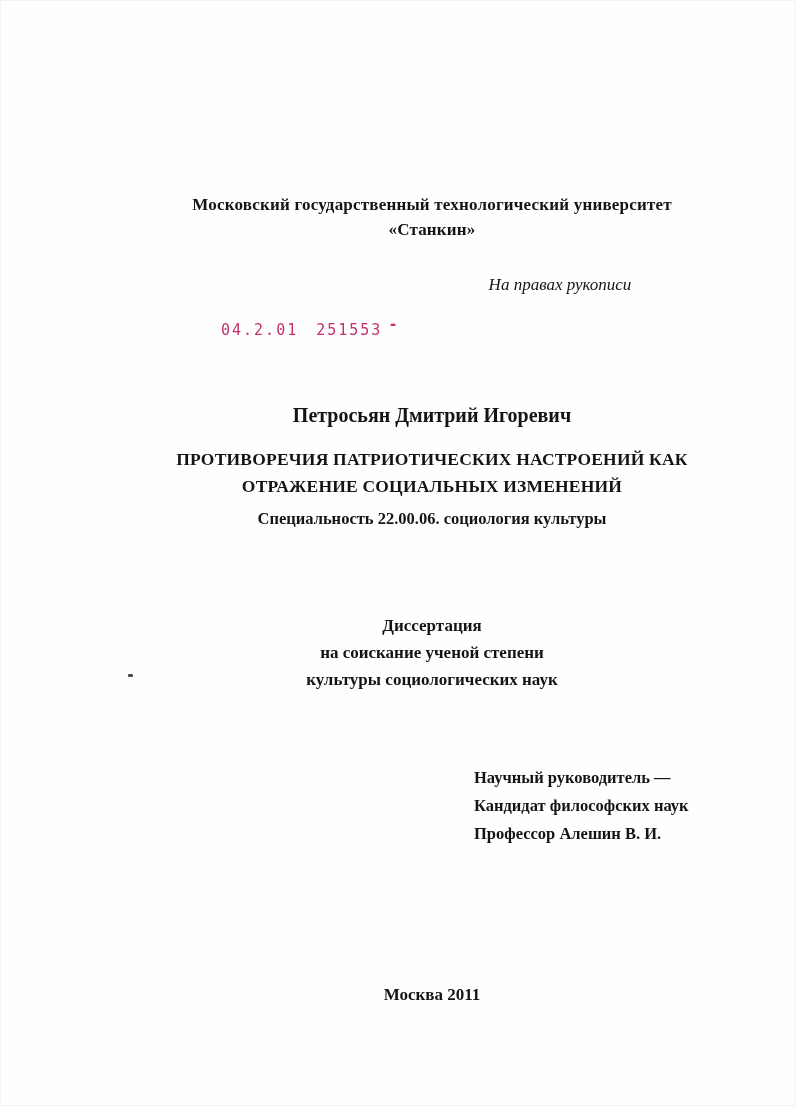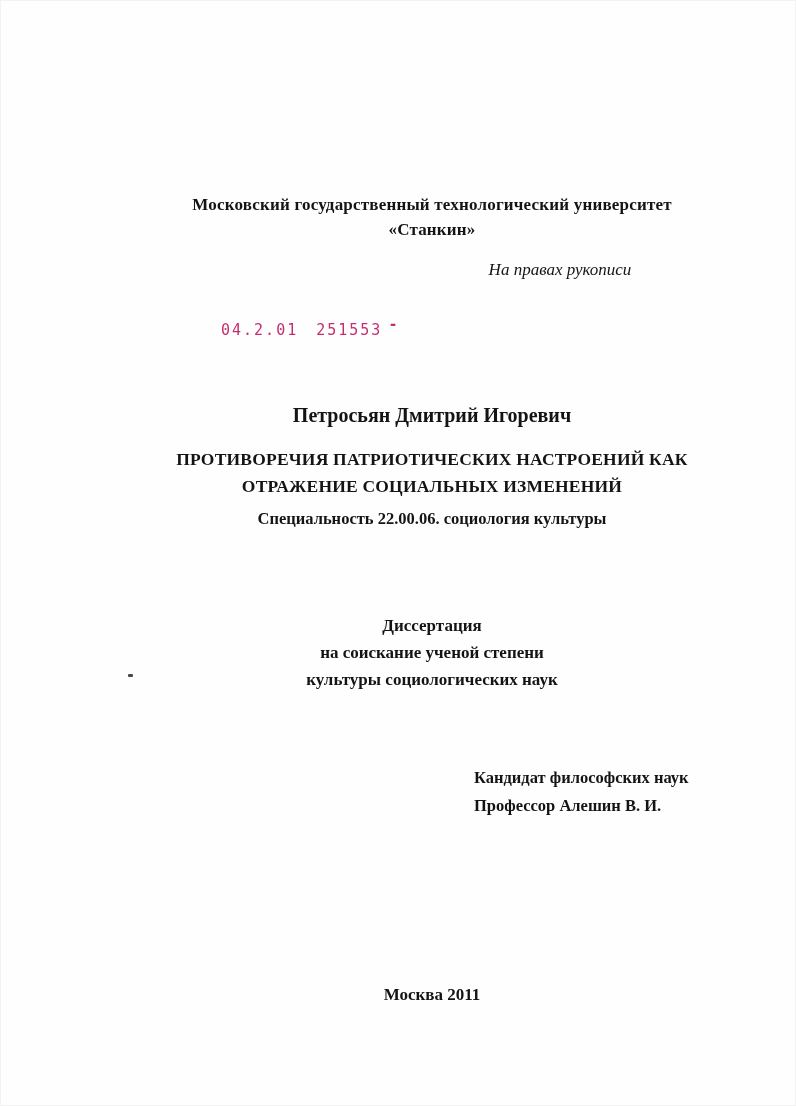--- a/index.html
+++ b/index.html
@@ -28,7 +28,7 @@
     letter-spacing: 0.2px;
   }
   .manuscript-note {
-    top: 260px;
+    top: 275px;
     left: 430px;
     width: 260px;
     text-align: center;

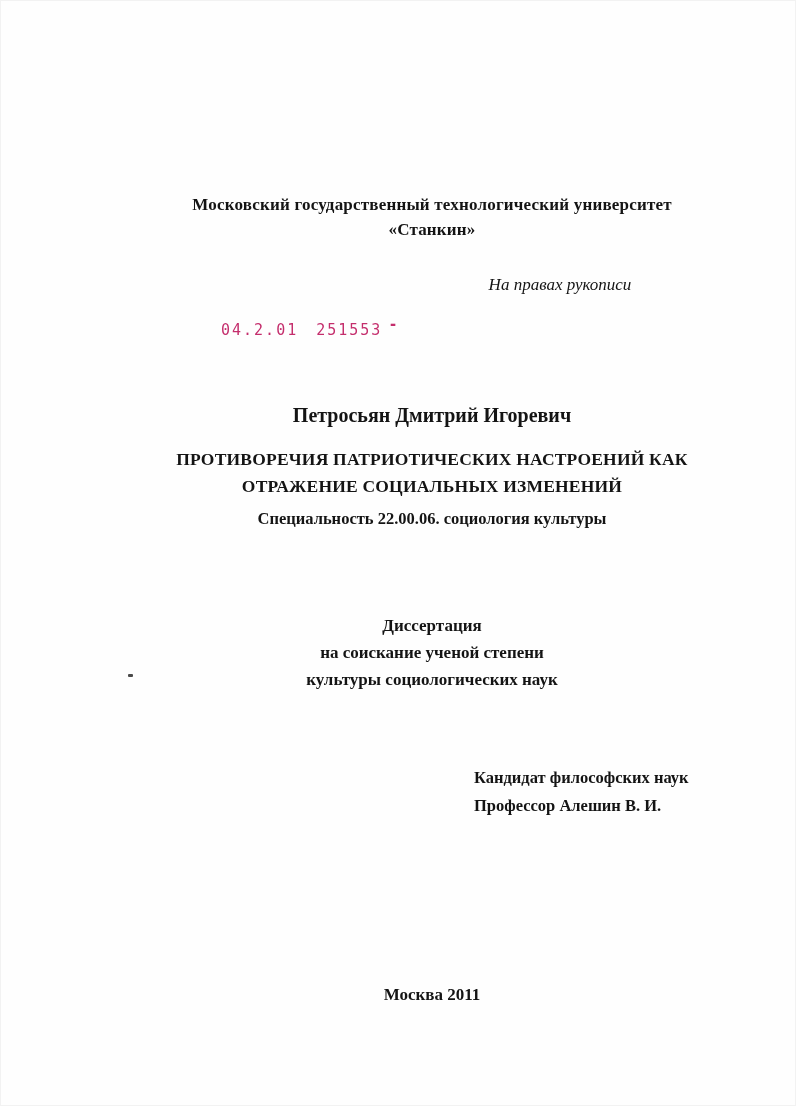--- a/index.html
+++ b/index.html
@@ -126,6 +126,7 @@
   <div class="abs scan-speck"></div>
 
   <div class="abs bold supervisor-block">
+    <div>Научный руководитель —</div>
     <div>Кандидат философских наук</div>
     <div>Профессор Алешин В. И.</div>
   </div>

